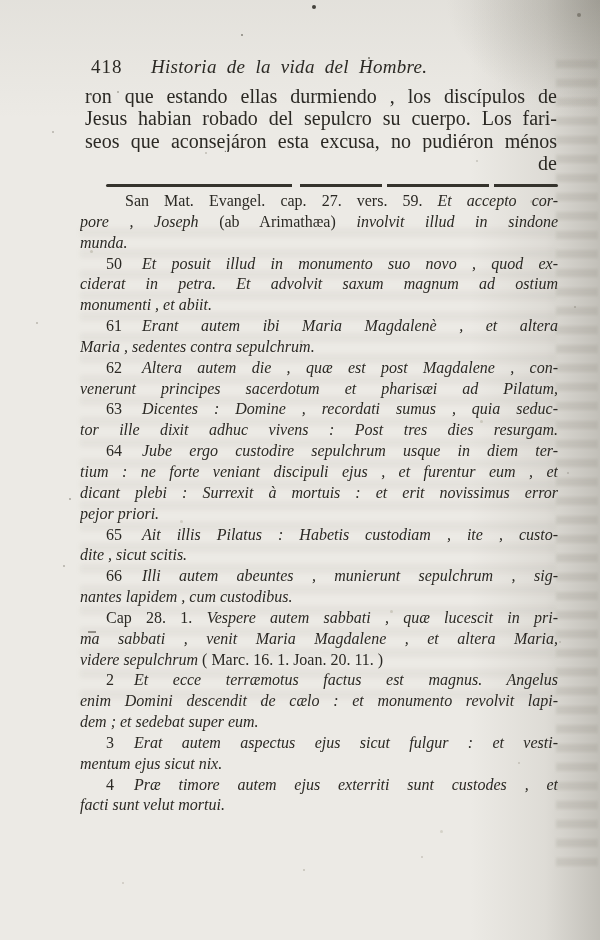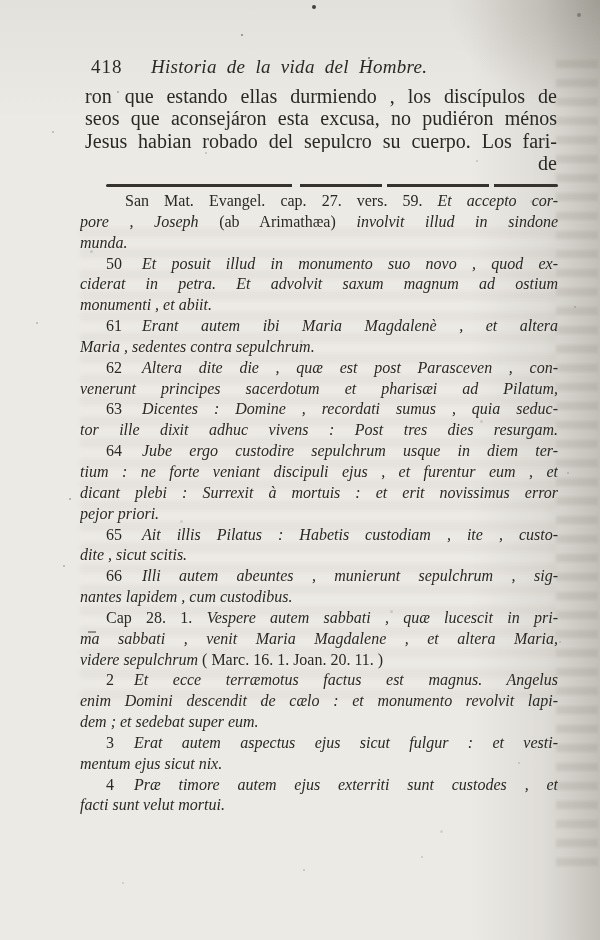--- a/index.html
+++ b/index.html
@@ -93,8 +93,8 @@
   <div class="body">
     <div id="body-lines">
         <div class="b-line">ron que estando ellas durmiendo , los discípulos de</div>
+        <div class="b-line">Jesus habian robado del sepulcro su cuerpo. Los fari-</div>
         <div class="b-line">seos que aconsejáron esta excusa, no pudiéron ménos</div>
-        <div class="b-line">Jesus habian robado del sepulcro su cuerpo. Los fari-</div>
       </div>
     <div class="catchrow">
       <span>de</span>

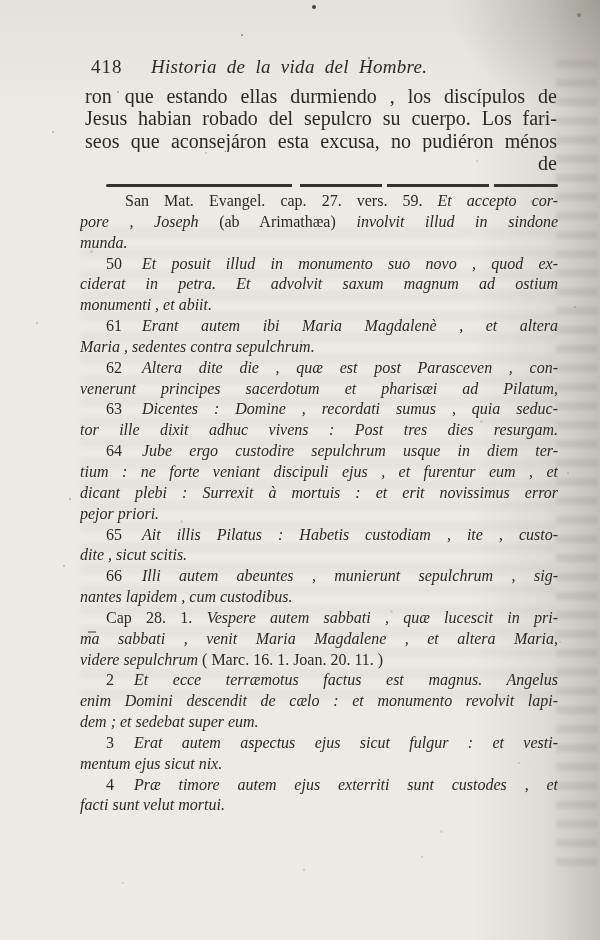--- a/index.html
+++ b/index.html
@@ -112,7 +112,7 @@
       <div class="fn-line"><span class="it">monumenti , et abiit.</span></div>
       <div class="fn-line jt ind-sm"><span class="rm">61</span><span class="gap"></span><span class="it">Erant autem ibi Maria Magdalenè , et altera</span></div>
       <div class="fn-line"><span class="it">Maria , sedentes contra sepulchrum.</span></div>
-      <div class="fn-line jt ind-sm"><span class="rm">62</span><span class="gap"></span><span class="it">Altera dite die , quæ est post Parasceven , con-</span></div>
+      <div class="fn-line jt ind-sm"><span class="rm">62</span><span class="gap"></span><span class="it">Altera autem die , quæ est post Magdalene , con-</span></div>
       <div class="fn-line jt"><span class="it">venerunt principes sacerdotum et pharisæi ad Pilatum,</span></div>
       <div class="fn-line jt ind-sm"><span class="rm">63</span><span class="gap"></span><span class="it">Dicentes : Domine , recordati sumus , quia seduc-</span></div>
       <div class="fn-line jt"><span class="it">tor ille dixit adhuc vivens : Post tres dies resurgam.</span></div>

